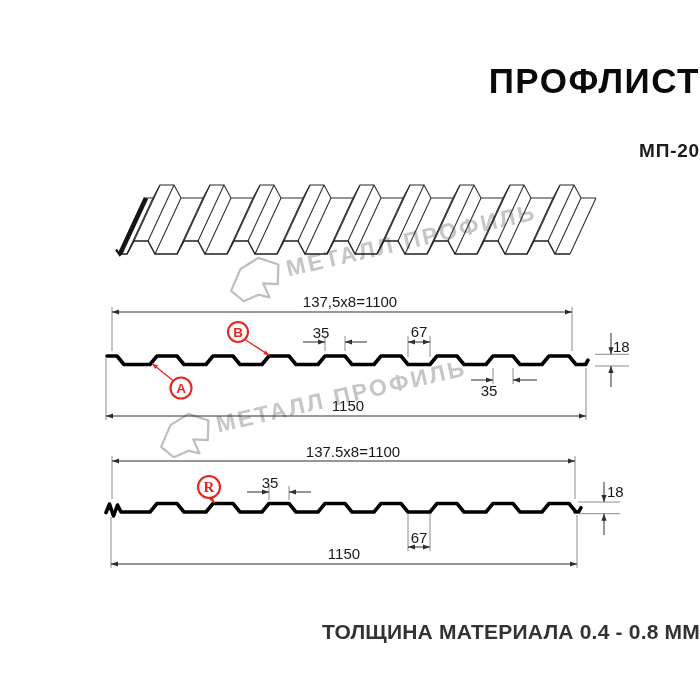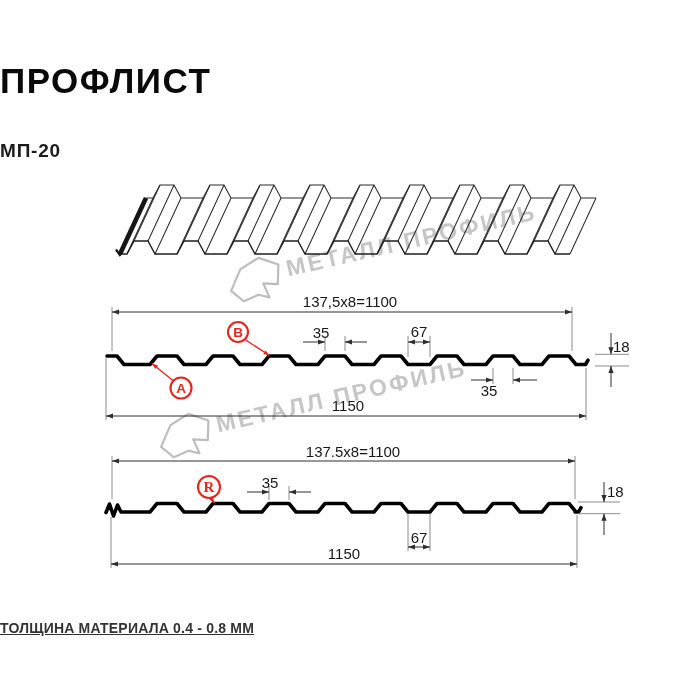--- a/index.html
+++ b/index.html
@@ -6,7 +6,7 @@
   html,body{margin:0;padding:0;background:#fff;}
   .page{position:relative;width:700px;height:700px;background:#ffffff;overflow:hidden;
         font-family:"Liberation Sans",sans-serif;}
-  .headline{position:absolute;left:0;right:0;text-align:left;}
+  .headline{position:absolute;left:0;right:0;text-align:right;}
   .title{top:61px;font-size:35px;font-weight:800;letter-spacing:1.5px;color:#0a0a0a;}
   .subtitle{top:100px;font-size:19px;font-weight:700;letter-spacing:0.8px;color:#1c1c1c;margin-top:40px;}
   .footnote{top:620px;font-size:14px;font-weight:700;letter-spacing:0.2px;color:#333;text-decoration:underline;}

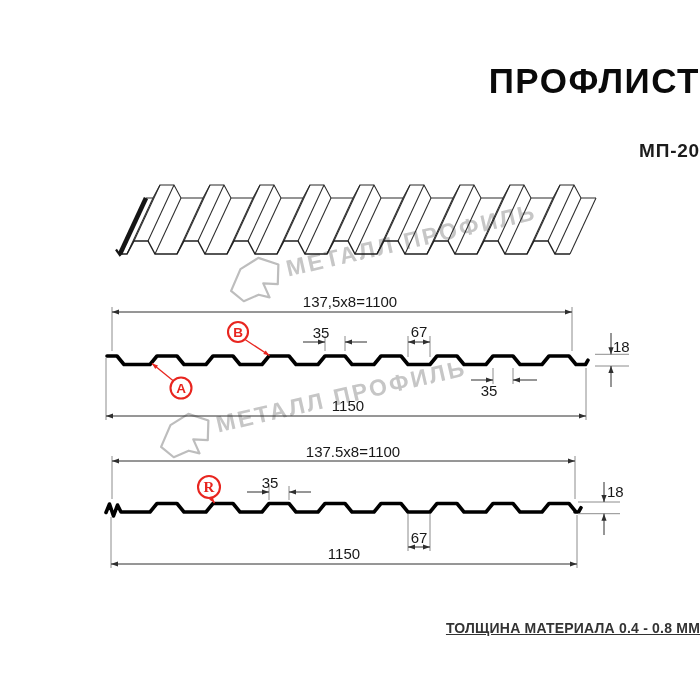--- a/index.html
+++ b/index.html
@@ -9,7 +9,7 @@
   .headline{position:absolute;left:0;right:0;text-align:right;}
   .title{top:61px;font-size:35px;font-weight:800;letter-spacing:1.5px;color:#0a0a0a;}
   .subtitle{top:100px;font-size:19px;font-weight:700;letter-spacing:0.8px;color:#1c1c1c;margin-top:40px;}
-  .footnote{top:620px;font-size:14px;font-weight:700;letter-spacing:0.2px;color:#333;text-decoration:underline;}
+  .footnote{top:620px;font-size:21px;font-weight:700;letter-spacing:0.2px;color:#333;}
   svg.scene{position:absolute;left:0;top:0;}
   .dimtxt{font-family:"Liberation Sans",sans-serif;font-size:15px;fill:#181818;}
   .marktxt{font-family:"Liberation Sans",sans-serif;font-size:13.5px;font-weight:700;fill:var(--red);}

